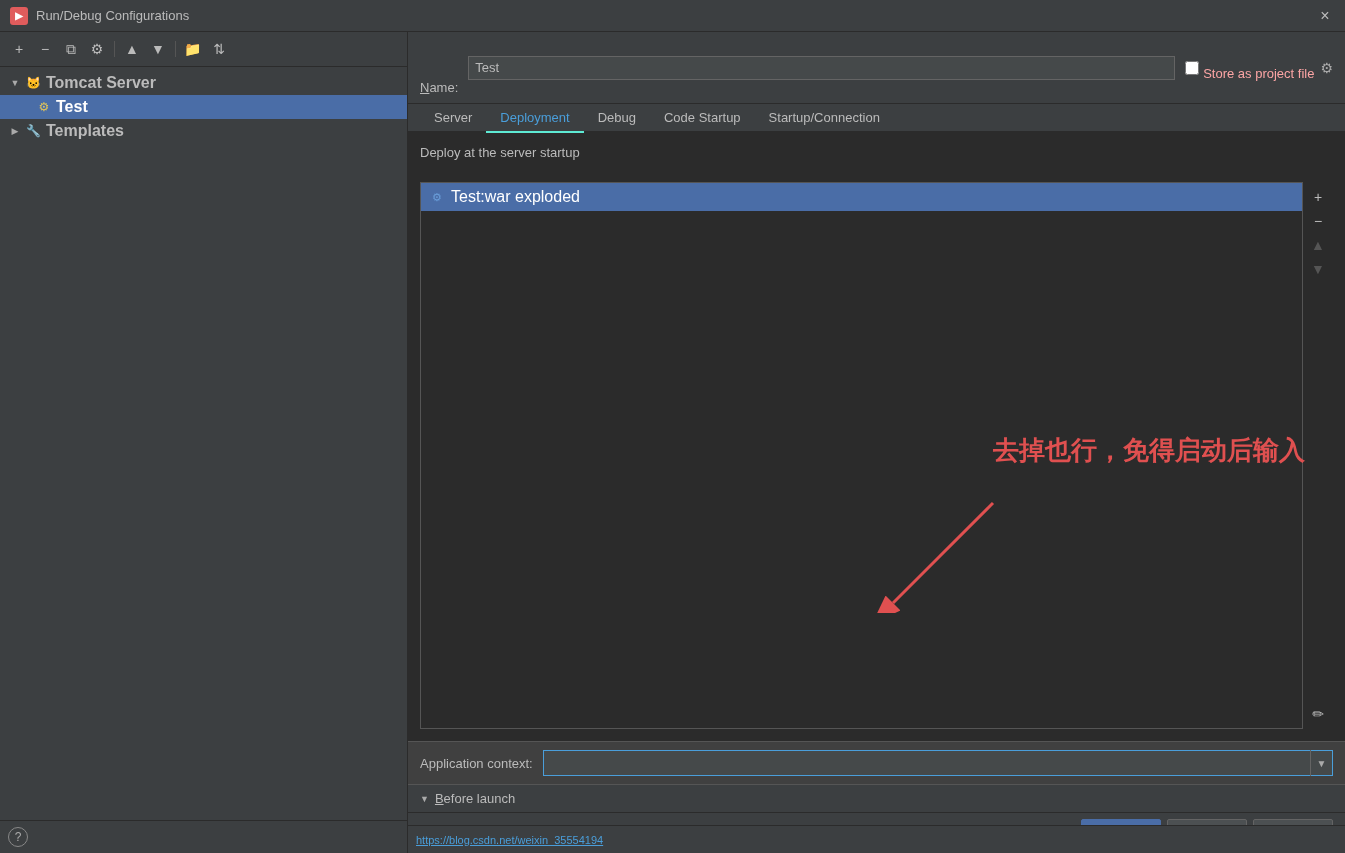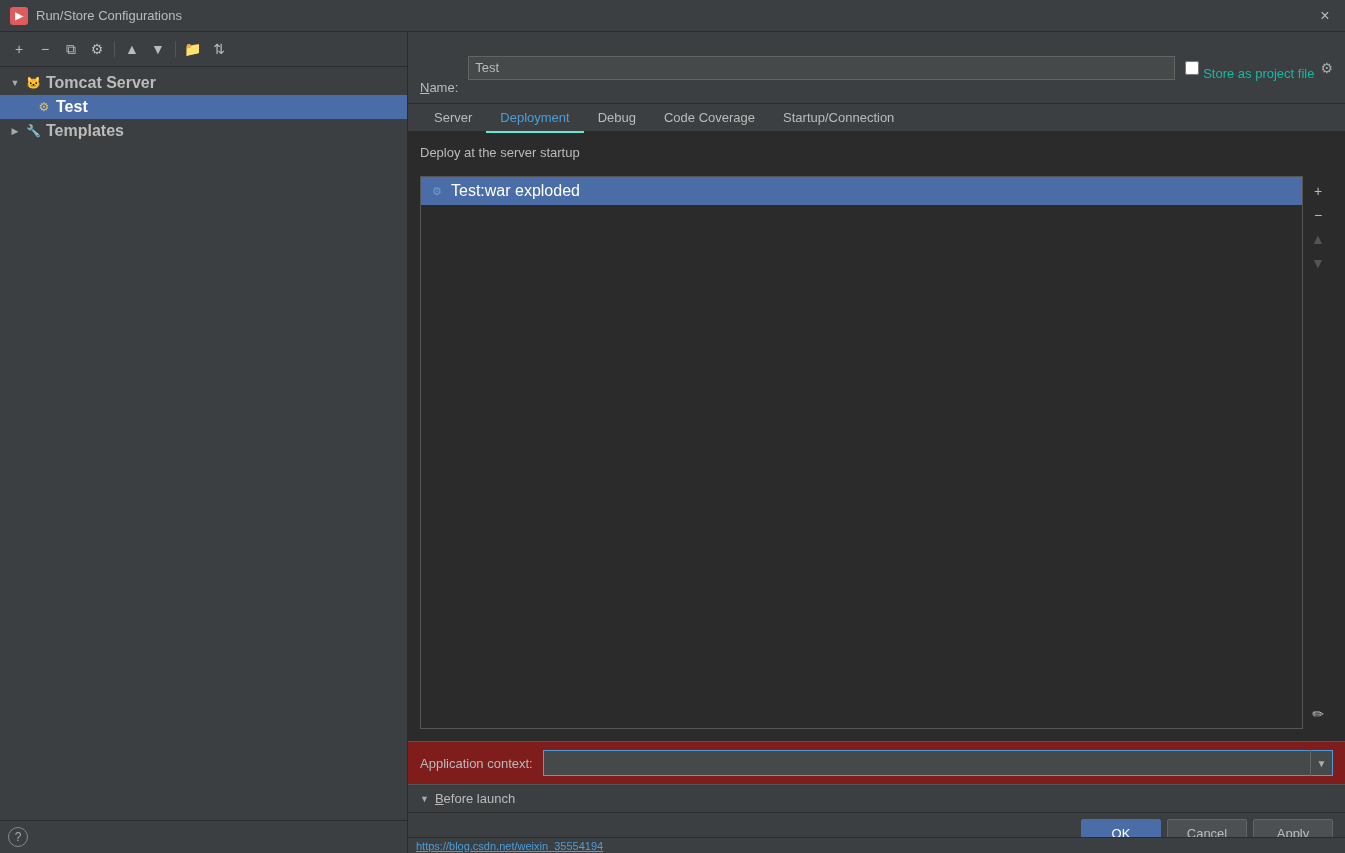--- a/index.html
+++ b/index.html
@@ -400,7 +400,7 @@
 
 <div class="title-bar">
   <div class="app-icon">▶</div>
-  <span class="title-text">Run/Store Configurations</span>
+  <span class="title-text">Run/Debug Configurations</span>
   <div class="close-btn">×</div>
 </div>
 

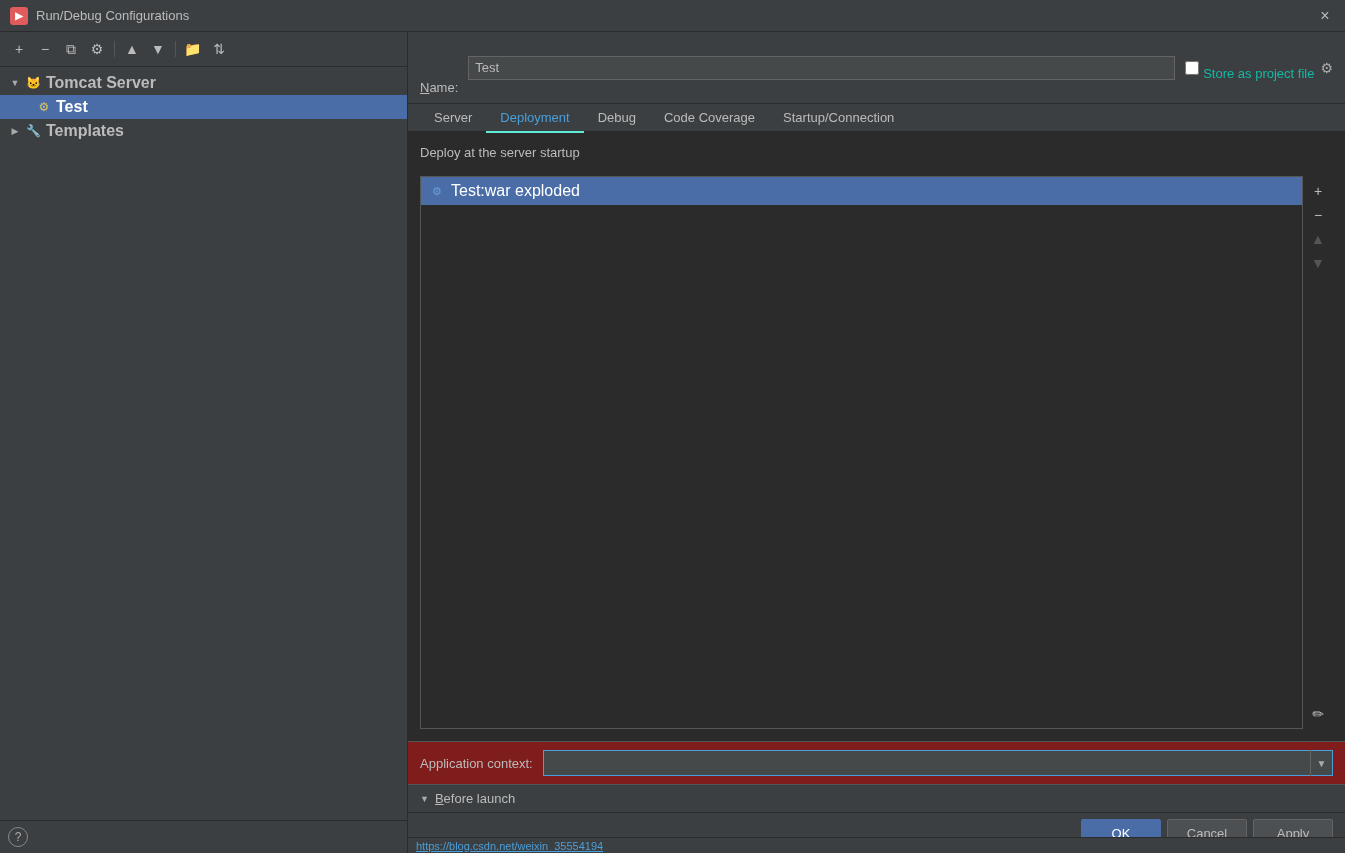--- a/index.html
+++ b/index.html
@@ -182,7 +182,7 @@
       cursor: pointer;
     }
     .store-label {
-      color: #14b8a6;
+      color: #fca5a5;
       font-size: 13px;
       cursor: pointer;
       margin-top: 12px;

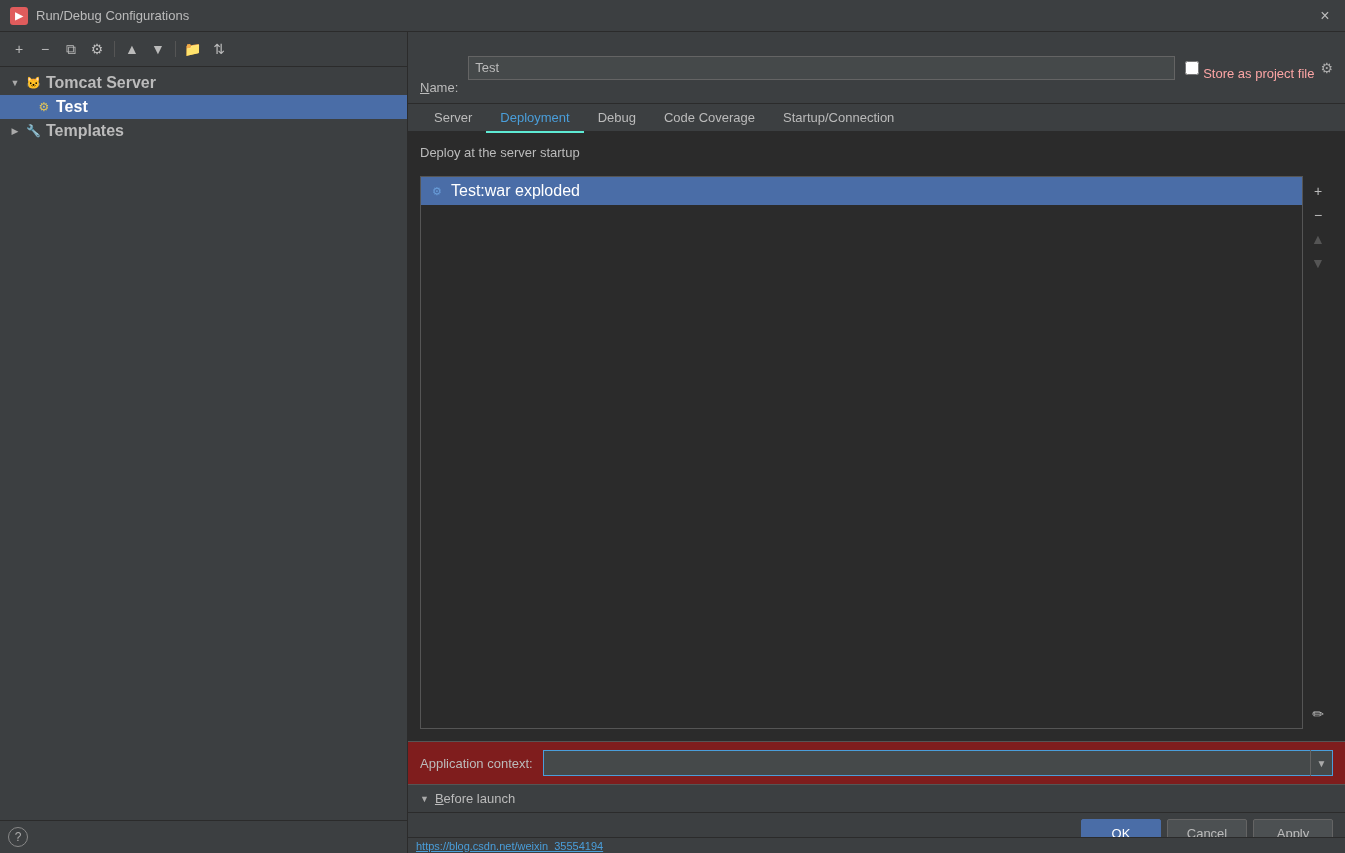--- a/index.html
+++ b/index.html
@@ -465,7 +465,7 @@
       <div class="tab">Server</div>
       <div class="tab active">Deployment</div>
       <div class="tab">Debug</div>
-      <div class="tab">Code Coverage</div>
+      <div class="tab">Code Startup</div>
       <div class="tab">Startup/Connection</div>
     </div>
 

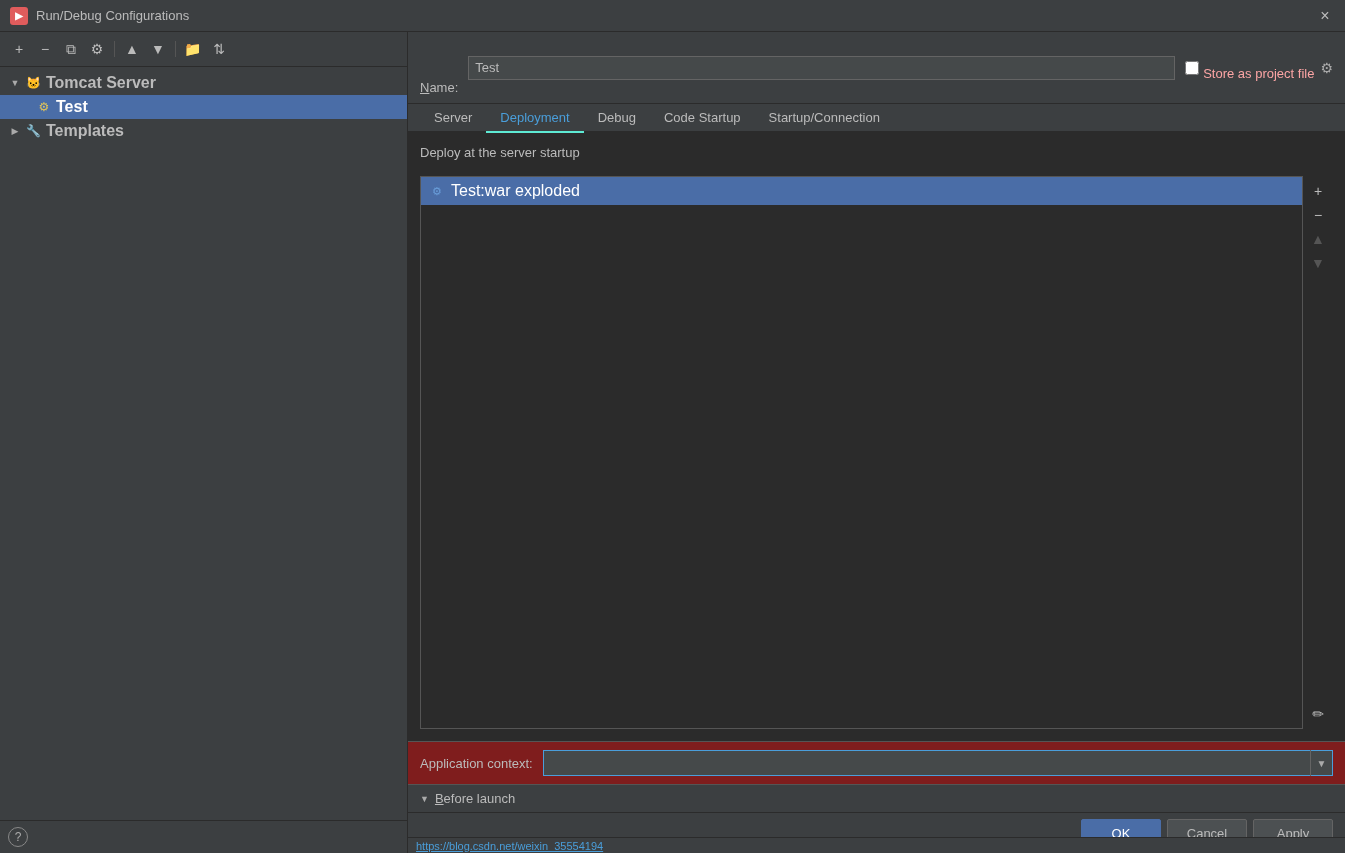--- a/index.html
+++ b/index.html
@@ -218,7 +218,7 @@
       padding: 12px;
       display: flex;
       flex-direction: column;
-      gap: 10px;
+      gap: 16px;
     }
 
     .section-title {

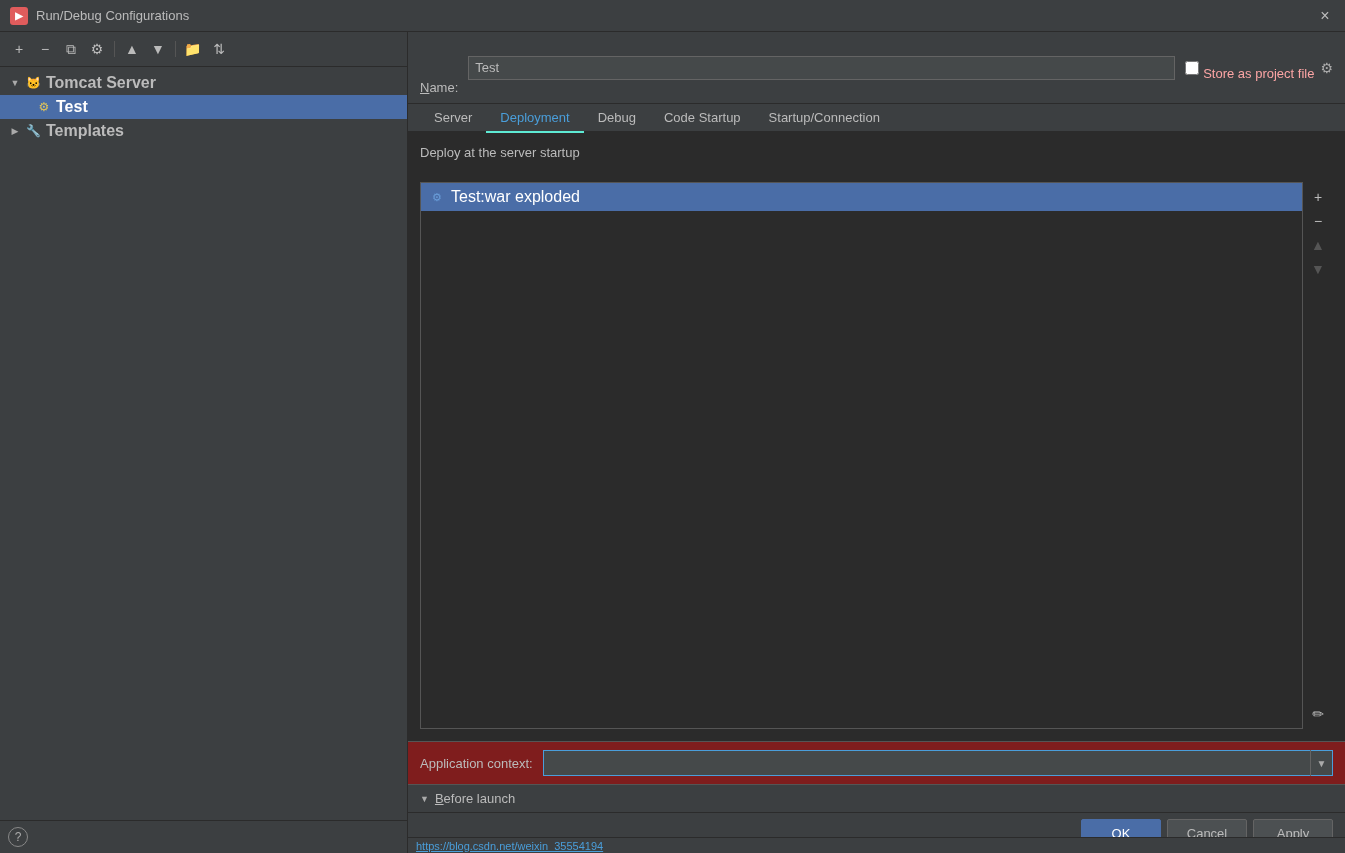--- a/index.html
+++ b/index.html
@@ -493,6 +493,18 @@
 
       </div>
 
+      <div style="position:absolute; top:300px; right:40px; pointer-events:none;">
+        <span class="annotation-text">去掉也行，免得启动后输入</span>
+        
+        <svg class="arrow-svg" style="position:absolute; top:60px; left:-180px; width:200px; height:120px;" viewBox="0 0 200 120">
+          <defs>
+            <marker id="arrowhead" markerWidth="10" markerHeight="7" refX="0" refY="3.5" orient="auto">
+              <polygon points="0 0, 10 3.5, 0 7" fill="#e05050"></polygon>
+            </marker>
+          </defs>
+          <line x1="180" y1="10" x2="80" y2="110" stroke="#e05050" stroke-width="3" marker-end="url(#arrowhead)"></line>
+        </svg>
+      </div>
 
       <div class="app-context-row">
         <span class="app-context-label">Application context:</span>

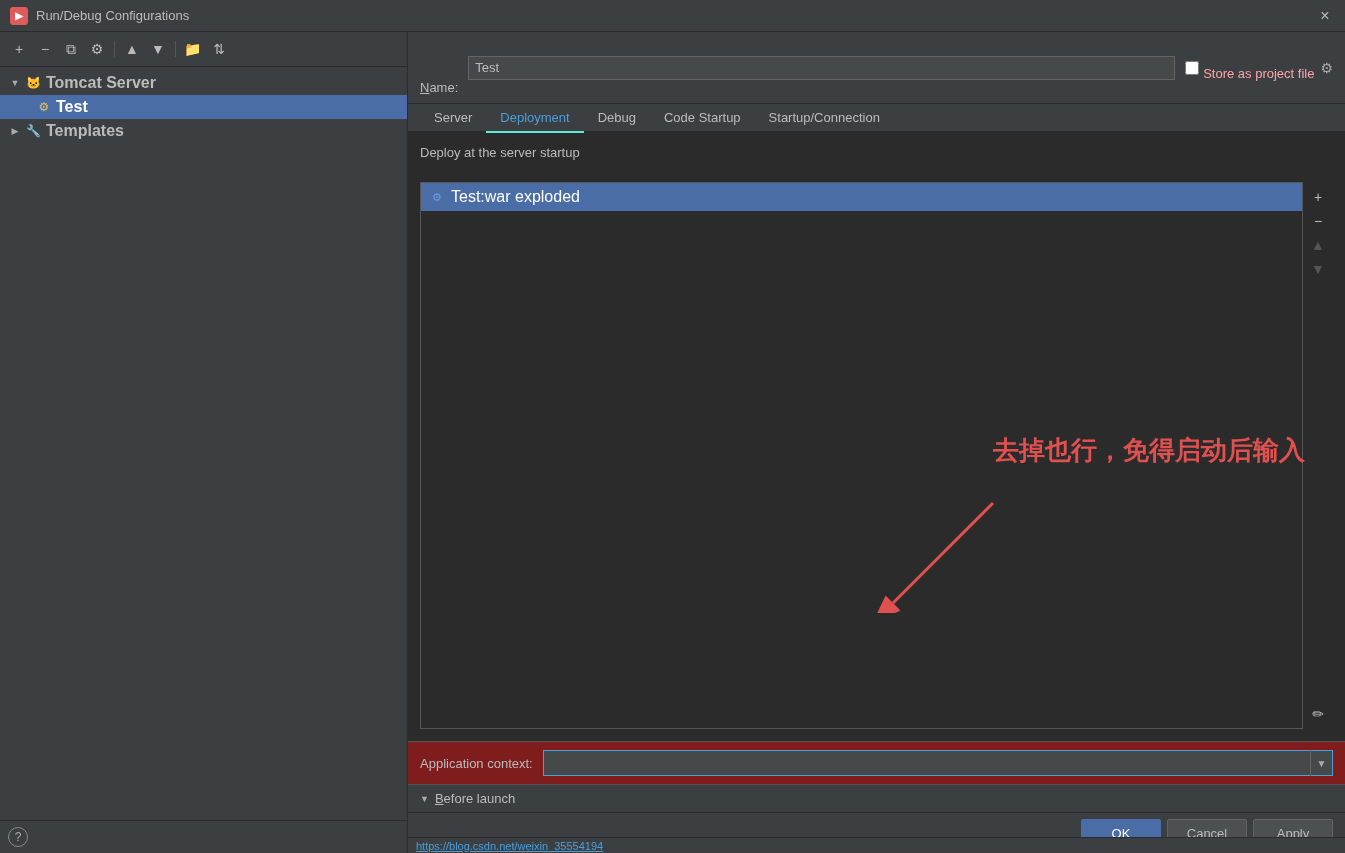--- a/index.html
+++ b/index.html
@@ -287,7 +287,7 @@
       gap: 10px;
       padding: 8px 12px;
       border-top: 1px solid #555;
-      background: #7f1d1d;
+      background: #404040;
     }
     .app-context-label { color: #bbbbbb; font-size: 13px; white-space: nowrap; }
     .app-context-input-wrapper {

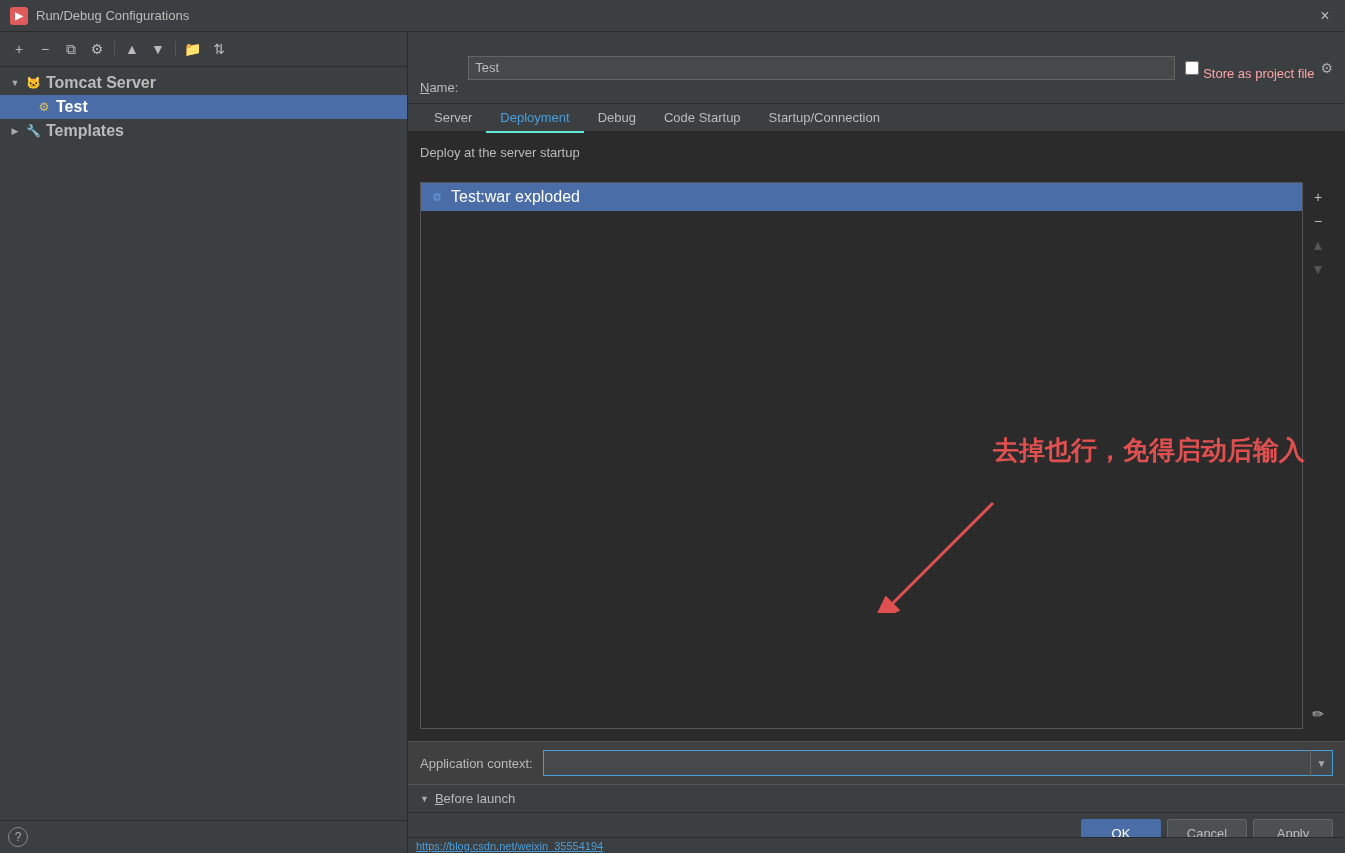--- a/index.html
+++ b/index.html
@@ -370,7 +370,7 @@
       bottom: 0;
       left: 408px;
       right: 0;
-      height: 16px;
+      height: 28px;
       background: #3c3f41;
       display: flex;
       align-items: center;

